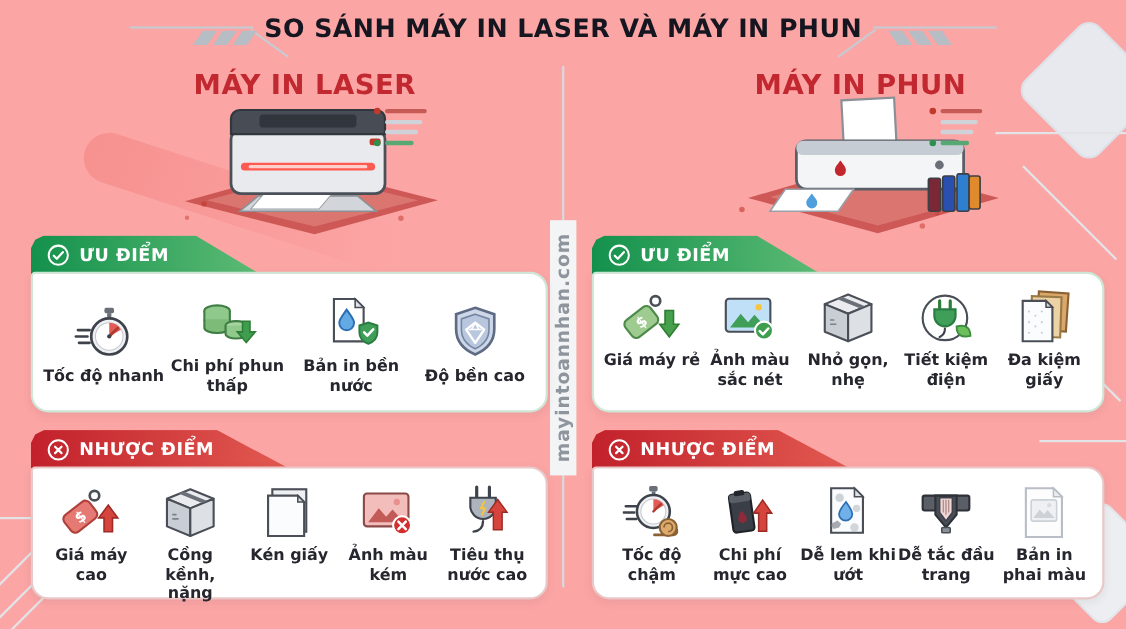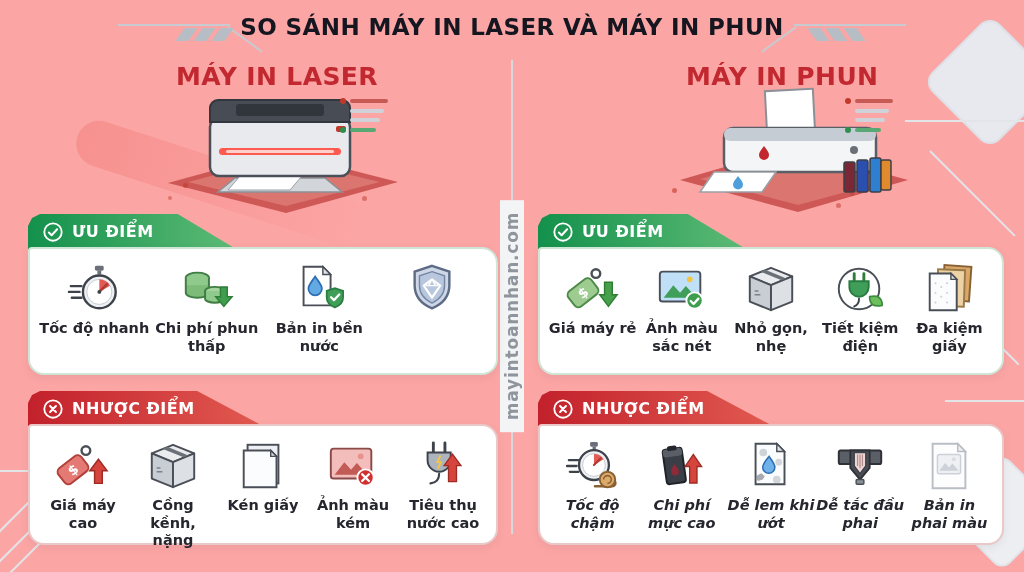--- a/index.html
+++ b/index.html
@@ -162,7 +162,7 @@
       </svg>
     <span>ƯU ĐIỂM</span>
   </div>
-  <div class="card green" style="left:28px;top:247px;width:470px;height:128px;">
+  <div class="card green" style="left:28px;top:247px;width:470px;height:128px;align-items:center;">
     <div class="item">
       <span class="icn">
         <svg width="54" height="54" viewBox="0 0 56 56">

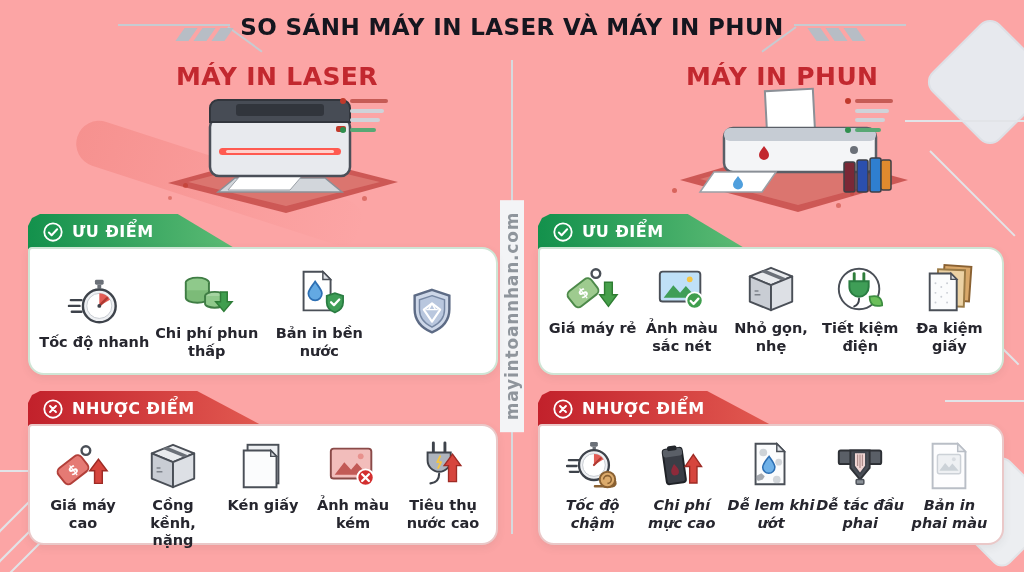--- a/index.html
+++ b/index.html
@@ -214,6 +214,7 @@
             <path d="M22 24.5 h12 M28 18 l-3.5 6.5 M28 18 l3.5 6.5" stroke="#ffffff" stroke-width="1.4"></path>
           </svg>
       </span>
+      <span class="lbl">Độ bền cao</span>
     </div>
   </div>
 

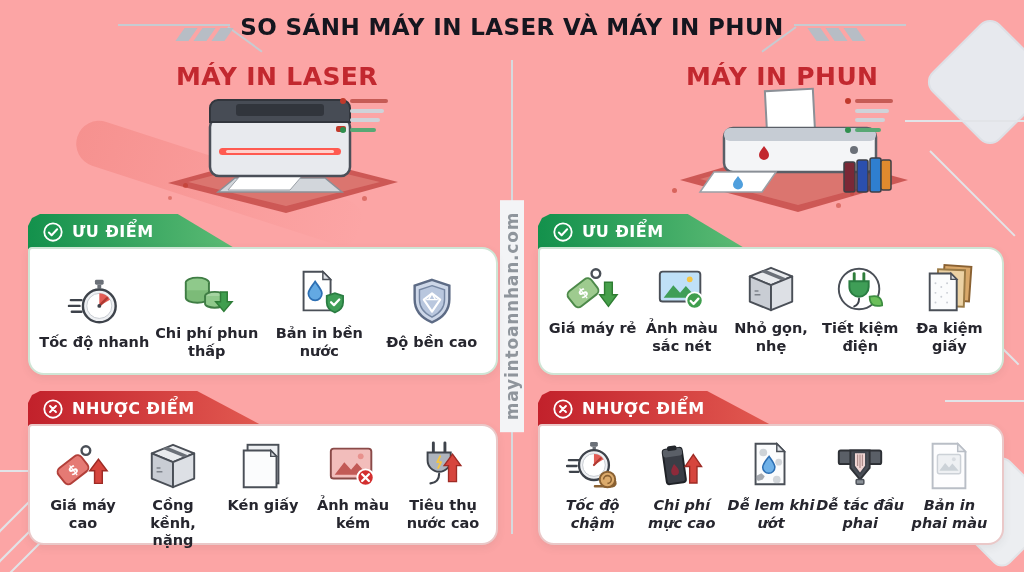--- a/index.html
+++ b/index.html
@@ -374,7 +374,7 @@
       </svg>
     <span>NHƯỢC ĐIỂM</span>
   </div>
-  <div class="card red" style="left:538px;top:424px;width:466px;height:121px;font-style:italic;">
+  <div class="card red" style="left:538px;top:424px;width:466px;height:121px;">
     <div class="item">
       <span class="icn">
         <svg width="54" height="54" viewBox="0 0 56 56">

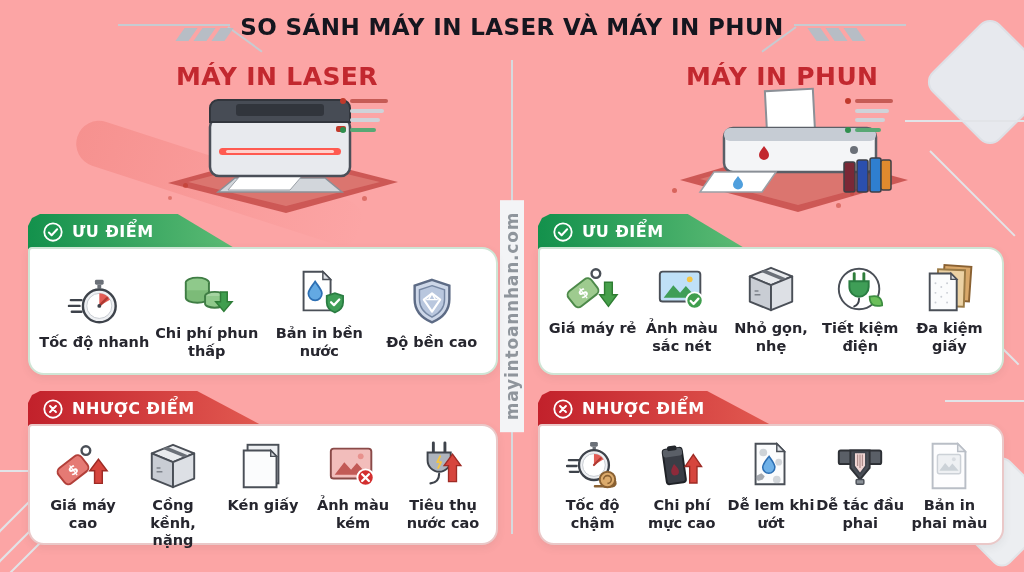--- a/index.html
+++ b/index.html
@@ -430,7 +430,7 @@
             <rect x="24" y="42" width="8" height="5" rx="1" fill="#8a9097" stroke="#4a4f57" stroke-width="1.5"></rect>
           </svg>
       </span>
-      <span class="lbl">Dễ tắc đầu phai</span>
+      <span class="lbl">Dễ tắc đầu trang</span>
     </div>
     <div class="item">
       <span class="icn">

